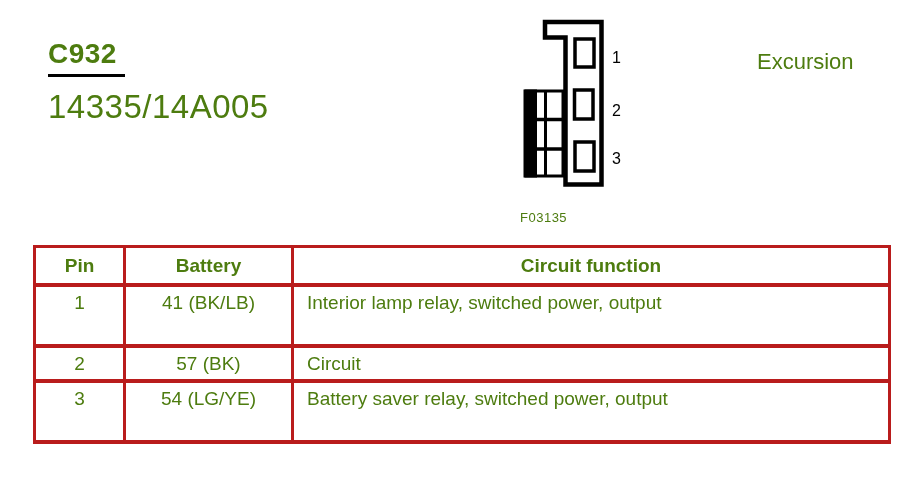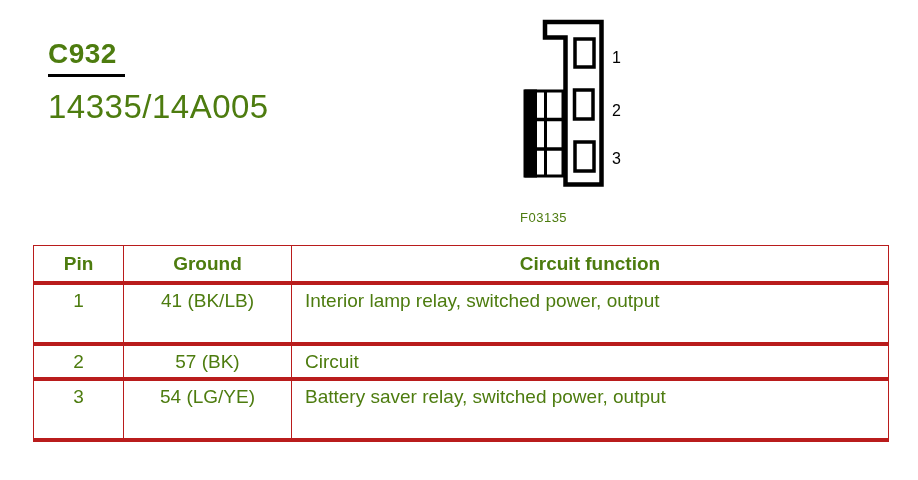--- a/index.html
+++ b/index.html
@@ -75,6 +75,7 @@
 
   <div class="connector-id">C932</div>
   <div class="part-number">14335/14A005</div>
+  <div class="vehicle-name">Excursion</div>
 
   <svg class="connector-svg" width="140" height="210" viewBox="505 8 140 210" xmlns="http://www.w3.org/2000/svg">
 

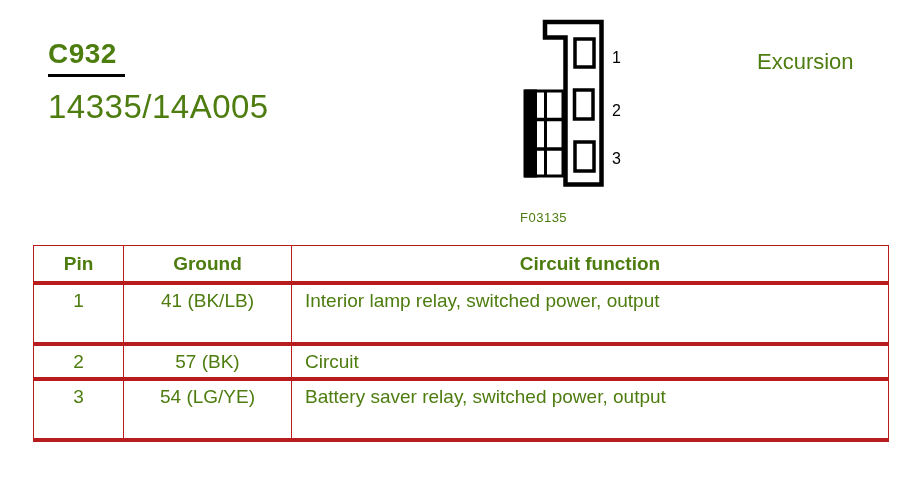--- a/index.html
+++ b/index.html
@@ -50,7 +50,7 @@
     font-size:19px;
   }
   table.pinout th, table.pinout td {
-    border:1px solid #b91c1c;
+    border:3px solid #b91c1c;
     overflow:hidden;
   }
   table.pinout th {

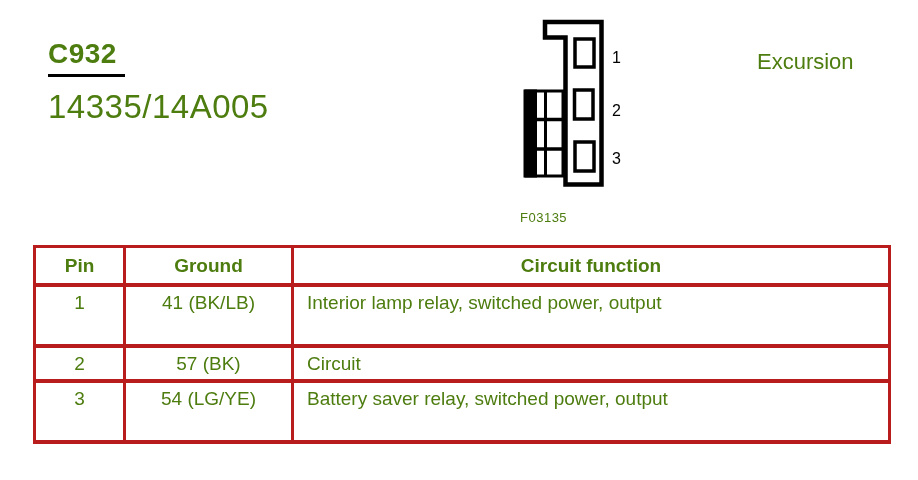--- a/index.html
+++ b/index.html
@@ -108,7 +108,7 @@
     <thead>
       <tr>
         <th>Pin</th>
-        <th>Ground</th>
+        <th>Battery</th>
         <th>Circuit function</th>
       </tr>
     </thead>

